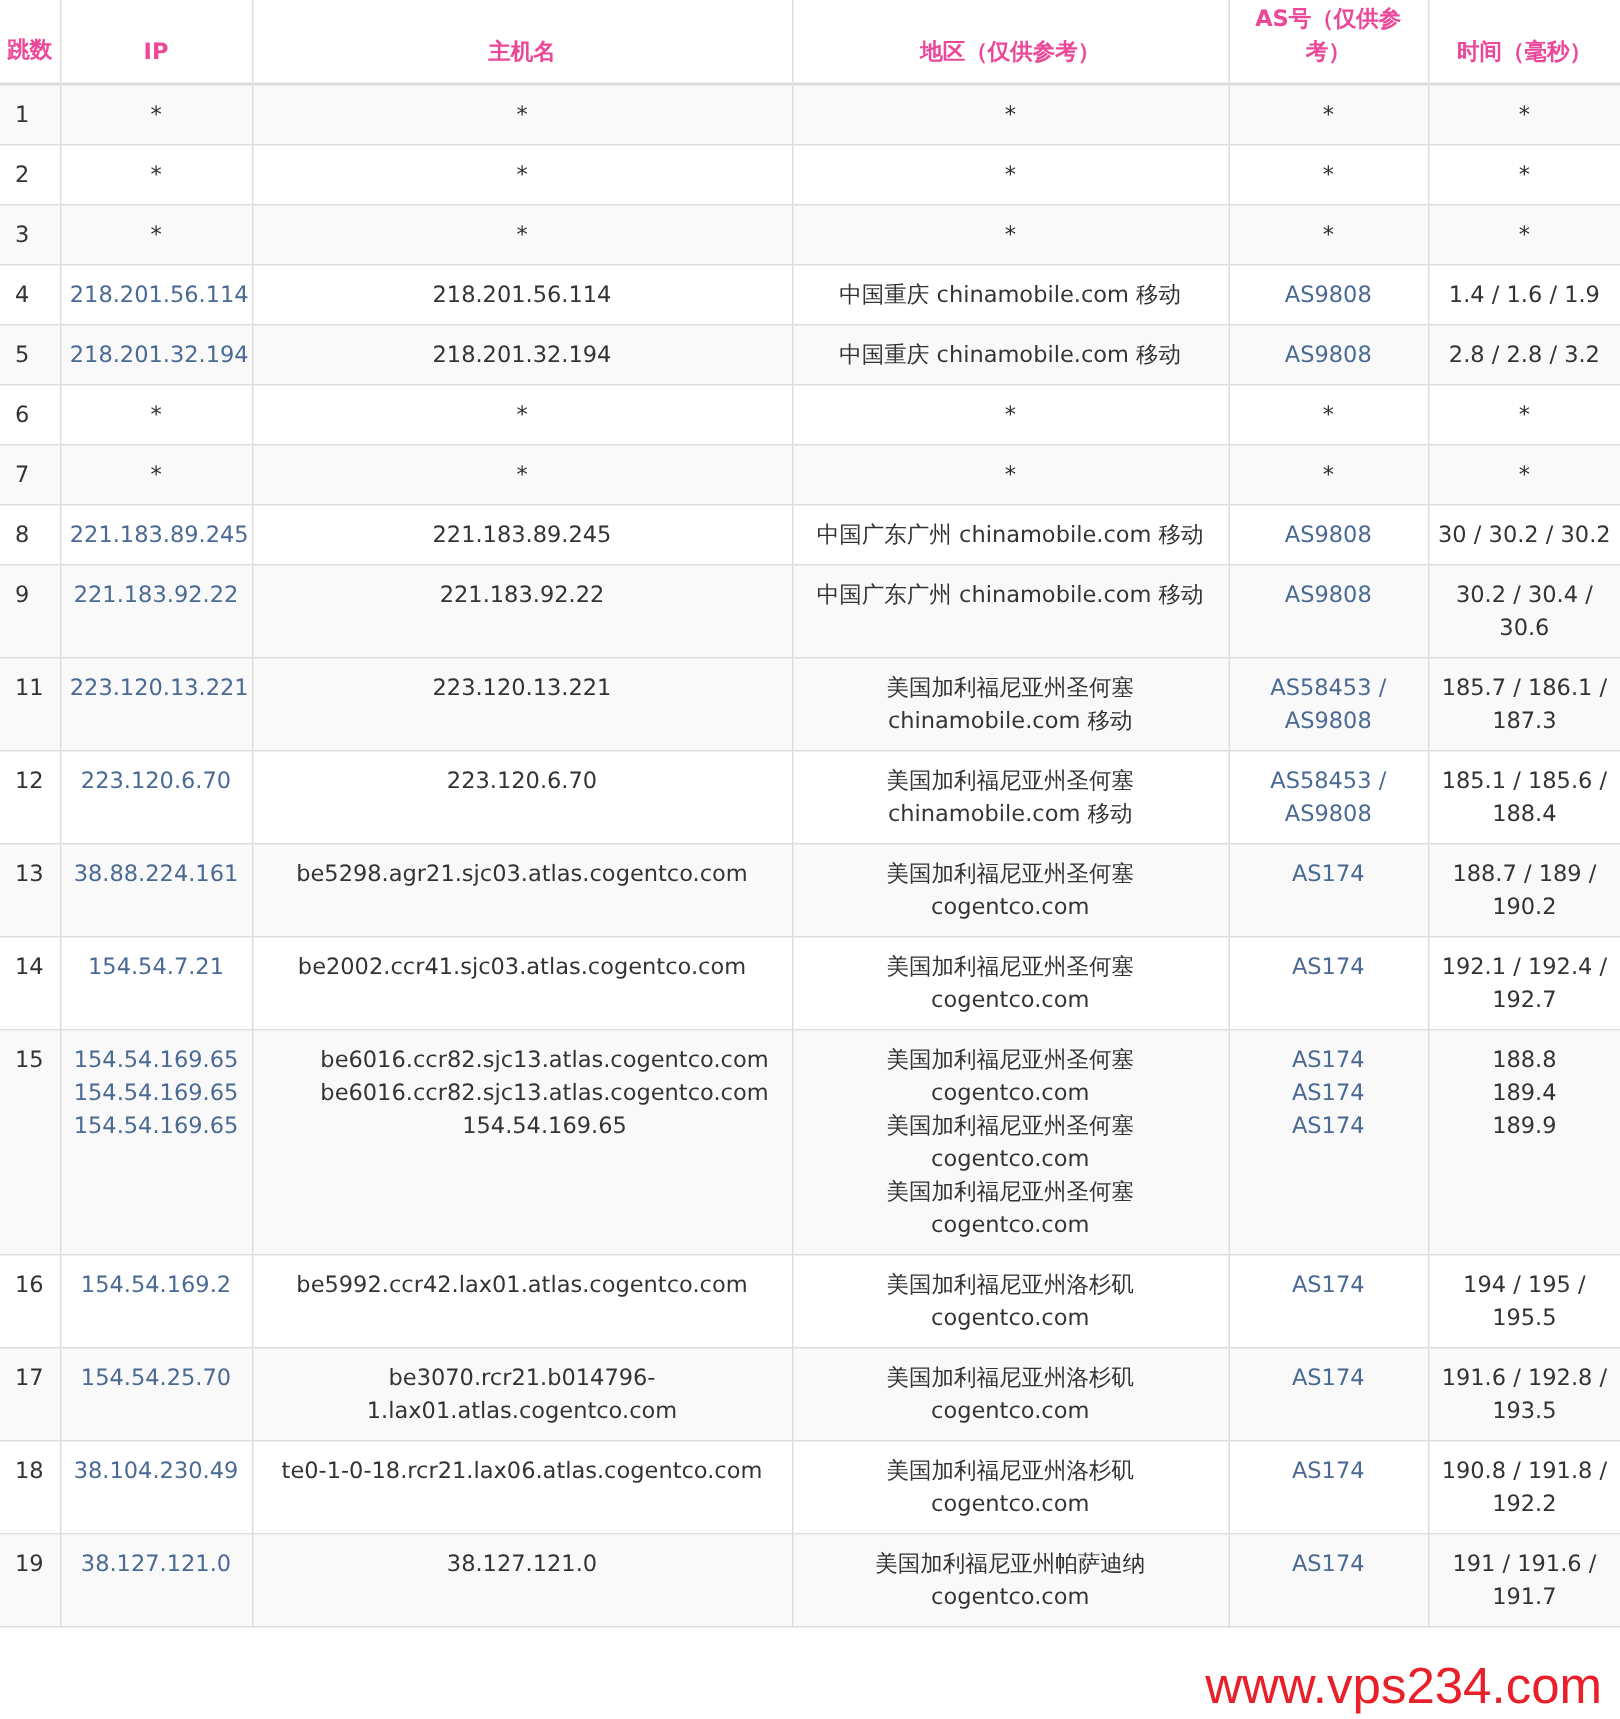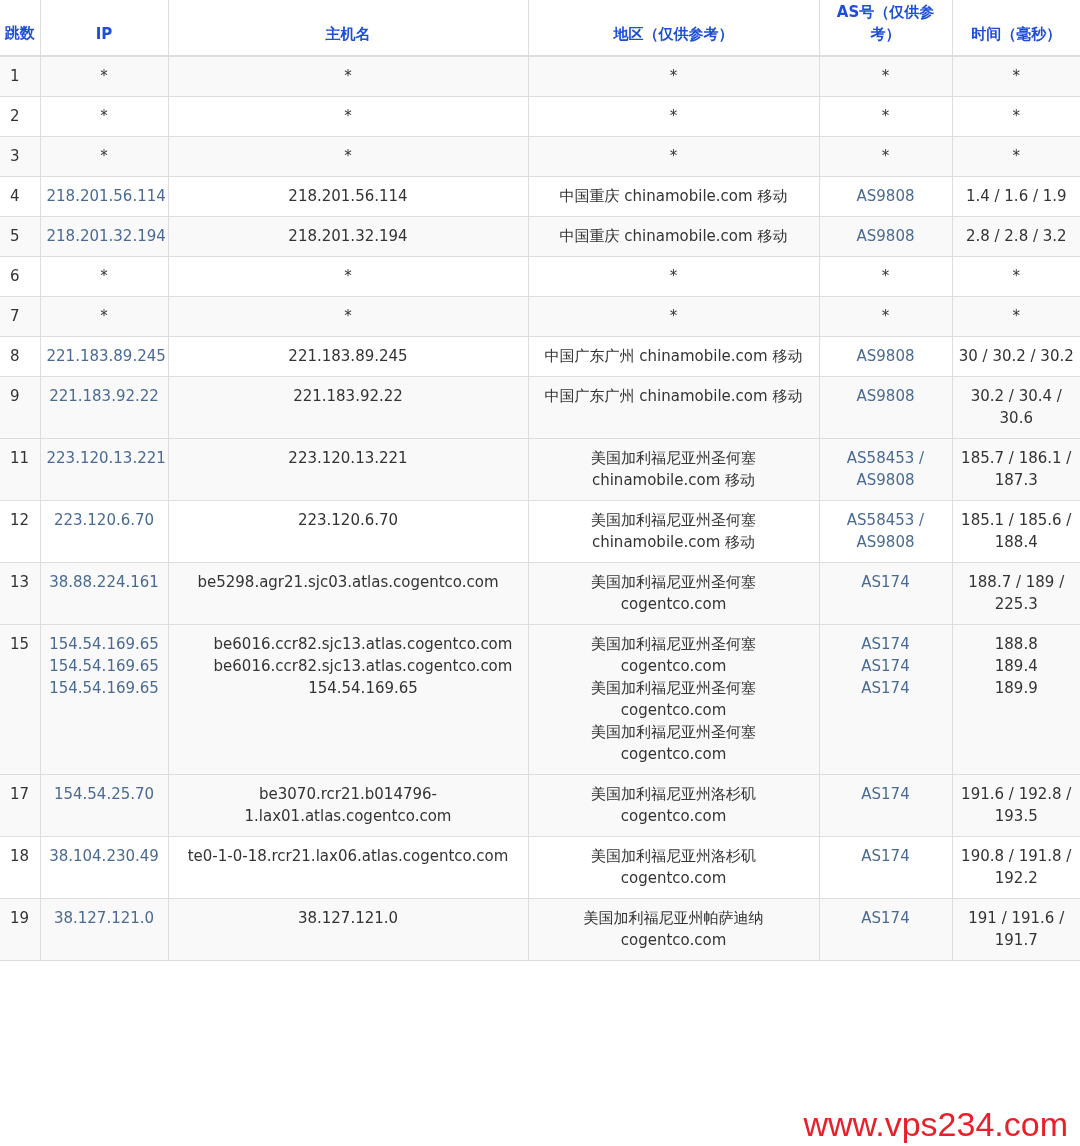--- a/index.html
+++ b/index.html
@@ -7,7 +7,7 @@
   table { border-collapse:collapse; width:1080px; table-layout:fixed; }
   col.c0{width:40px} col.c1{width:128px} col.c2{width:360px} col.c3{width:291px} col.c4{width:133px} col.c5{width:128px}
   th, td { border:1px solid #dddddd; text-align:center; padding:0 6px; line-height:22px; vertical-align:top; }
-  th { font-weight:bold; color:#1d4ed8; vertical-align:bottom; padding-bottom:10px; height:45px; border-top:none; border-bottom:2px solid #dddddd; font-size:15px; }
+  th { font-weight:bold; color:#ec4899; vertical-align:bottom; padding-bottom:10px; height:45px; border-top:none; border-bottom:2px solid #dddddd; font-size:15px; }
   th.hop { padding:0 2px 10px 2px; line-height:24px; }
   td { padding-top:8px; padding-bottom:9px; }
   td.hop { text-align:left; padding-left:10px; }

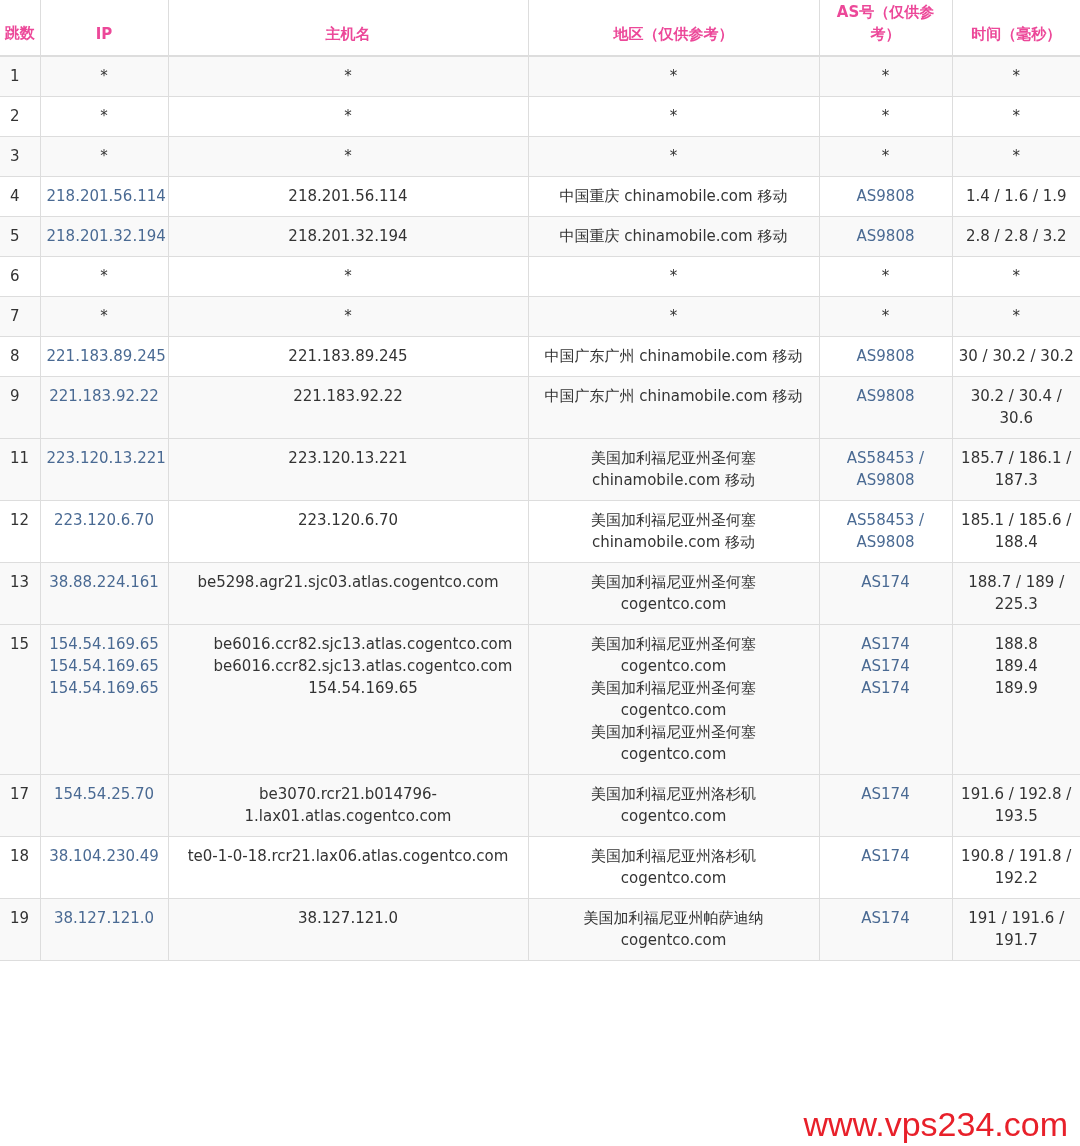--- a/index.html
+++ b/index.html
@@ -264,7 +264,7 @@
         </td>
         <td class="multi">
           <div>188.7 / 189 /</div>
-          <div>225.3</div>
+          <div>190.2</div>
         </td>
       </tr>
       <tr class="odd">

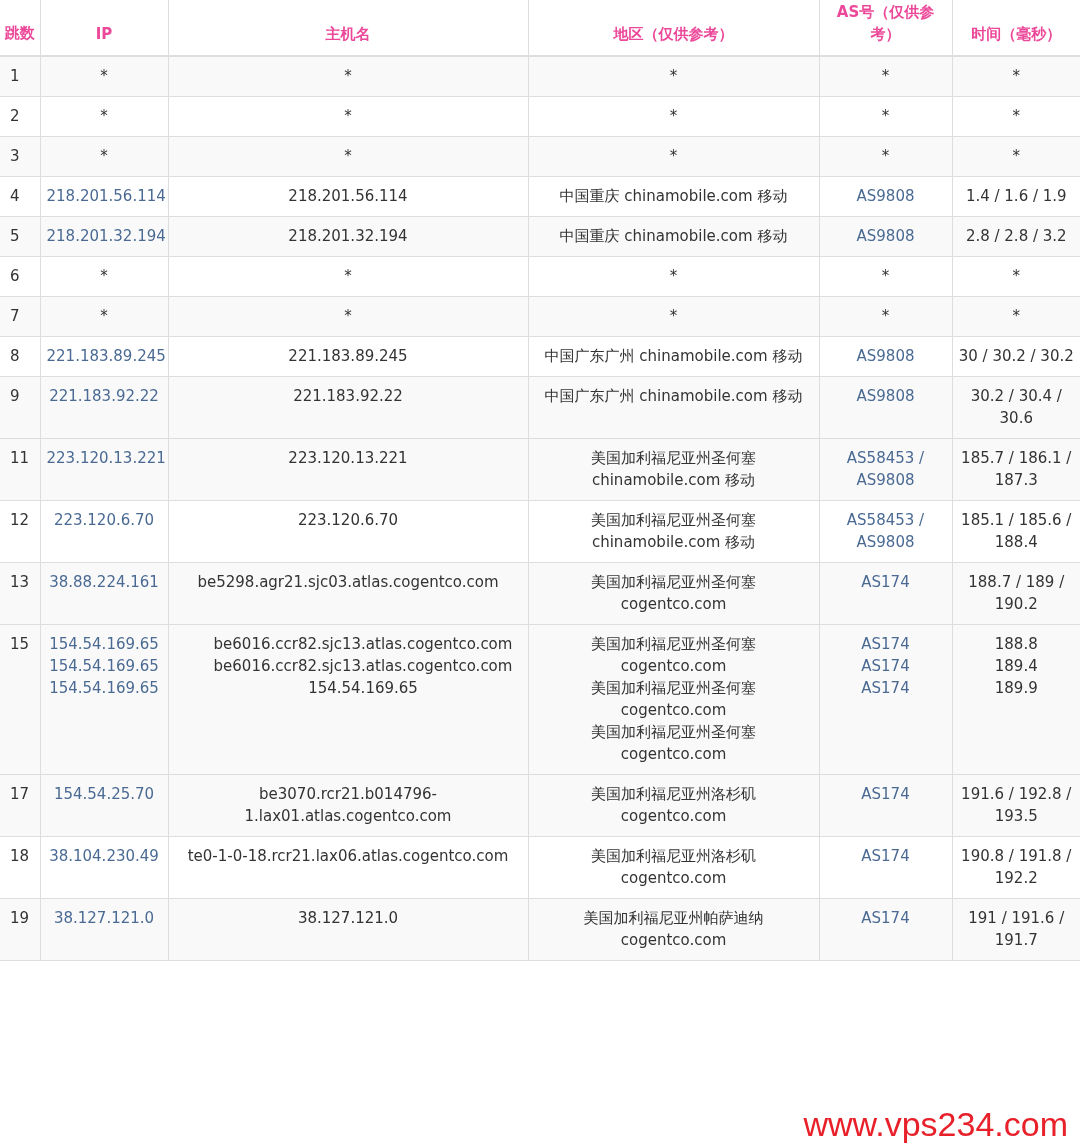--- a/index.html
+++ b/index.html
@@ -267,6 +267,26 @@
           <div>190.2</div>
         </td>
       </tr>
+      <tr class="even">
+        <td class="hop">14</td>
+        <td class="multi">
+          <div class="lnk">154.54.7.21</div>
+        </td>
+        <td class="multi">
+          <div>be2002.ccr41.sjc03.atlas.cogentco.com</div>
+        </td>
+        <td class="multi">
+          <div>美国加利福尼亚州圣何塞</div>
+          <div>cogentco.com</div>
+        </td>
+        <td class="multi">
+          <div class="lnk">AS174</div>
+        </td>
+        <td class="multi">
+          <div>192.1 / 192.4 /</div>
+          <div>192.7</div>
+        </td>
+      </tr>
       <tr class="odd">
         <td class="hop" style="height: 132px;">15</td>
         <td class="multi" style="height: 132px;">

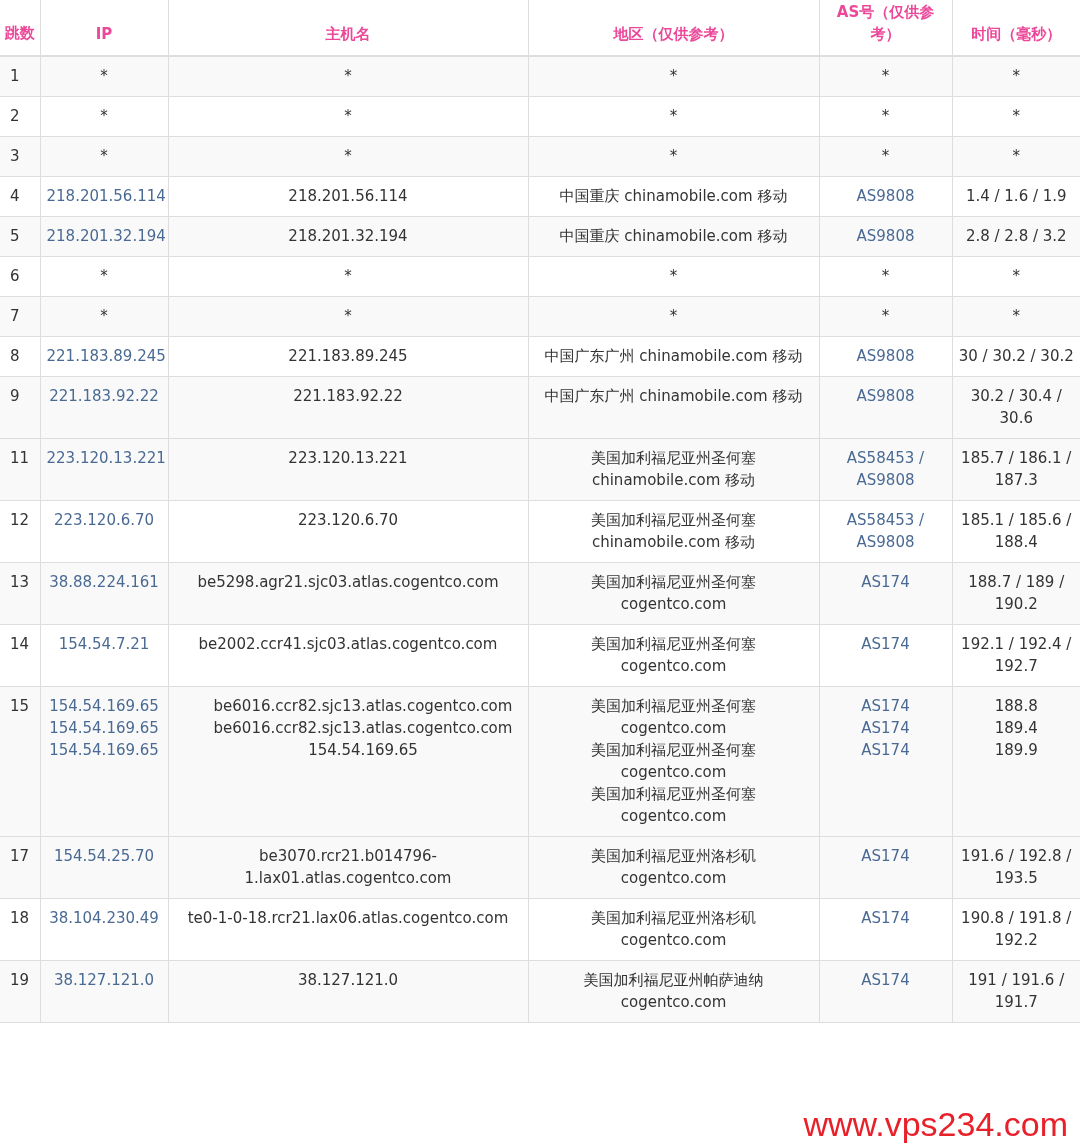--- a/index.html
+++ b/index.html
@@ -318,6 +318,26 @@
           <div>189.9</div>
         </td>
       </tr>
+      <tr class="even">
+        <td class="hop">16</td>
+        <td class="multi">
+          <div class="lnk">154.54.169.2</div>
+        </td>
+        <td class="multi">
+          <div>be5992.ccr42.lax01.atlas.cogentco.com</div>
+        </td>
+        <td class="multi">
+          <div>美国加利福尼亚州洛杉矶</div>
+          <div>cogentco.com</div>
+        </td>
+        <td class="multi">
+          <div class="lnk">AS174</div>
+        </td>
+        <td class="multi">
+          <div>194 / 195 /</div>
+          <div>195.5</div>
+        </td>
+      </tr>
       <tr class="odd">
         <td class="hop">17</td>
         <td class="multi">

